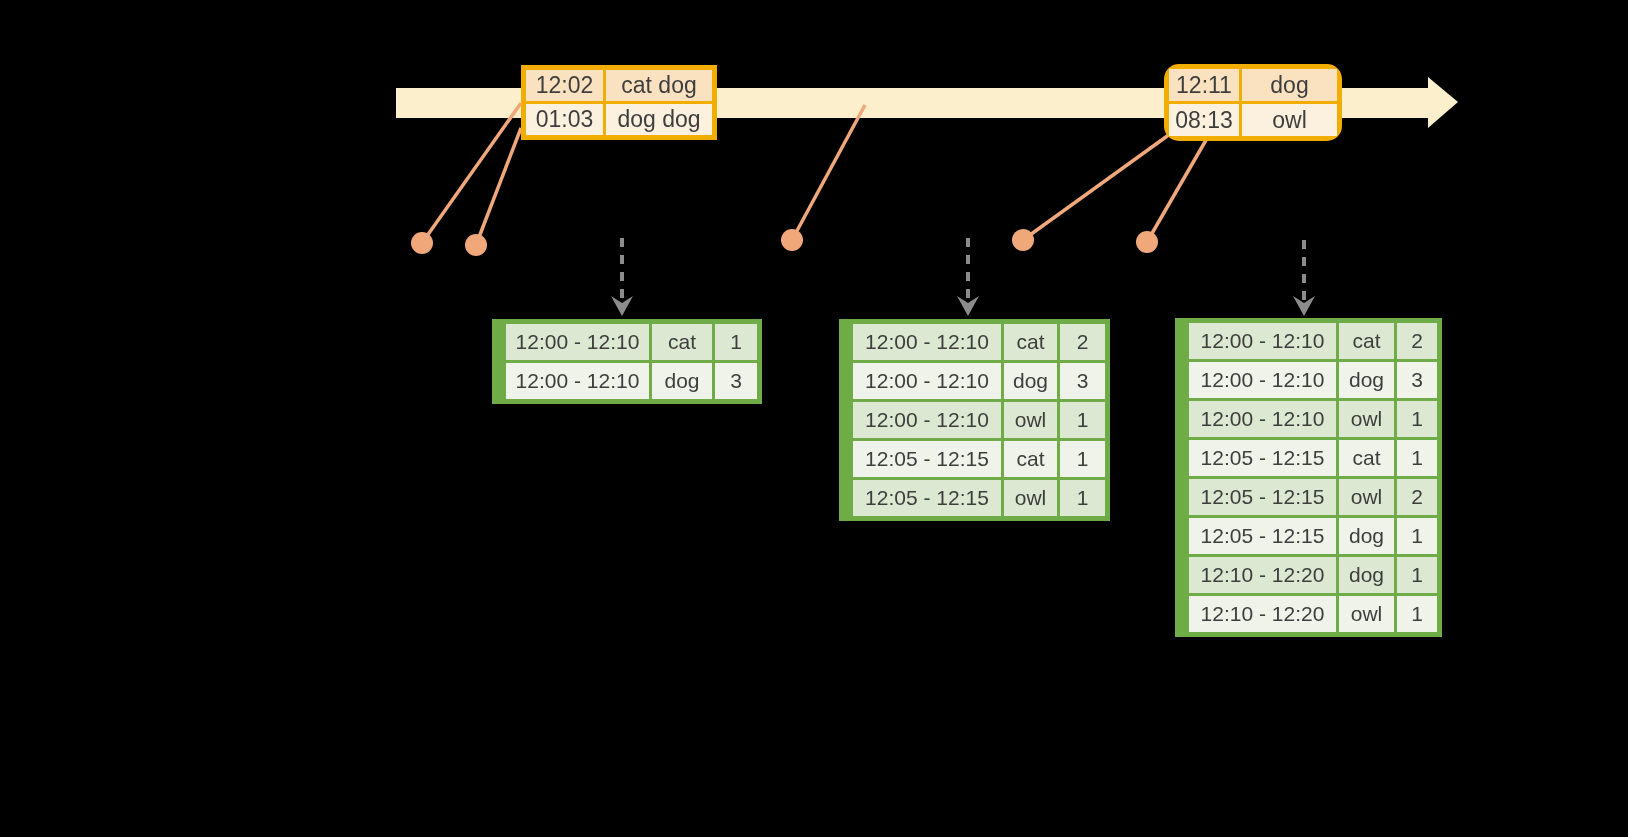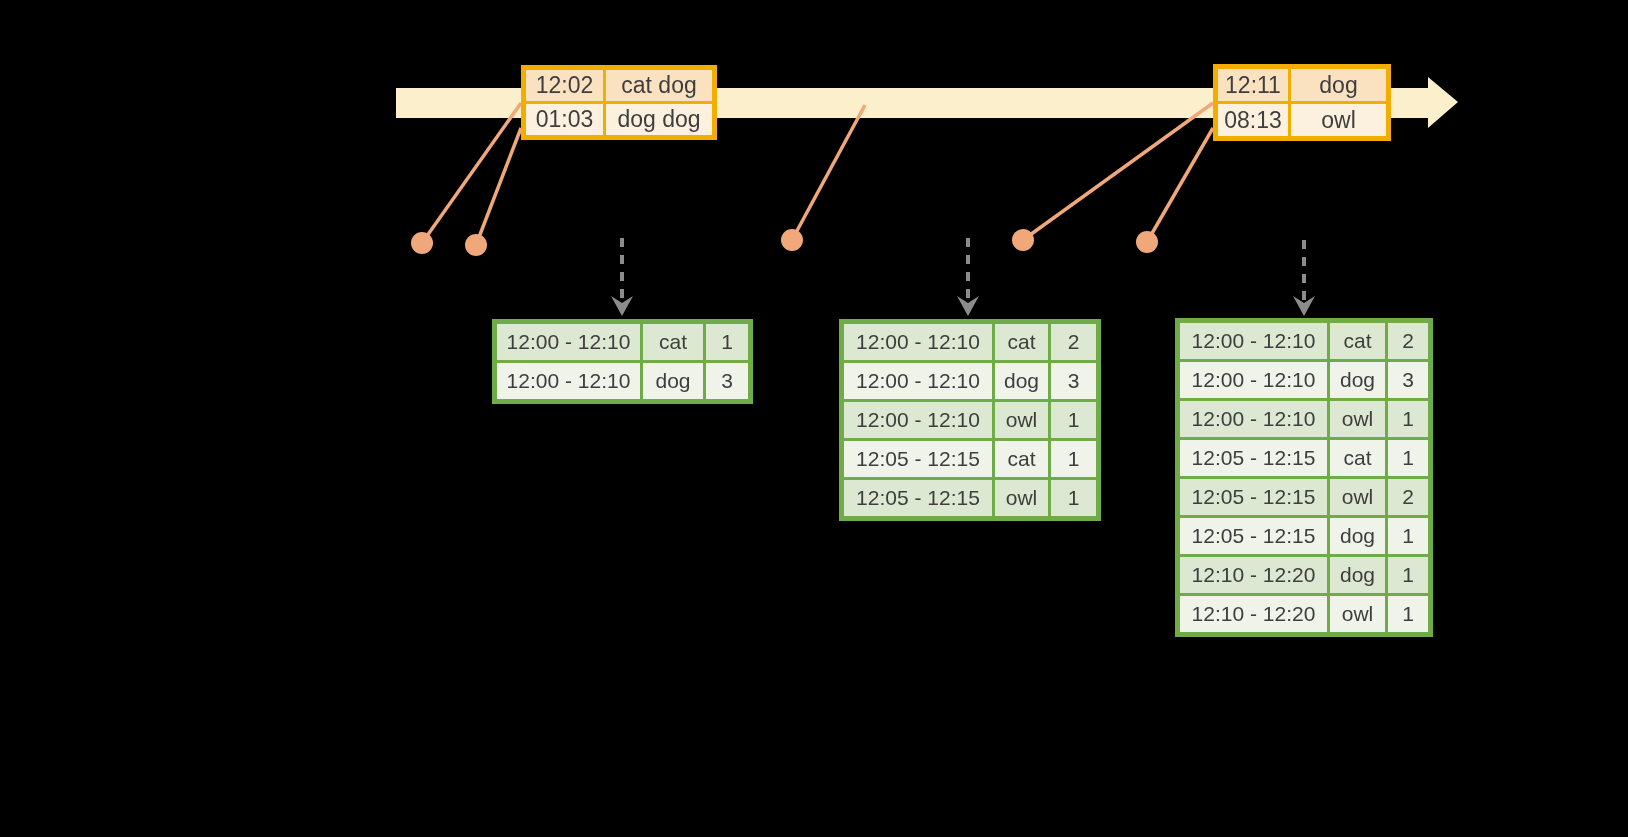--- a/index.html
+++ b/index.html
@@ -23,7 +23,7 @@
   .cream { background:#fcf1de; }
   #et0 { left:521px; top:65px;  grid-template-columns:77px 106px; grid-auto-rows:31px; }
   #et1 { left:865px; top:86px;  grid-template-columns:81px 112px; grid-auto-rows:28px; }
-  #et2 { left:1213px; top:64px; grid-template-columns:70px 95px;  grid-auto-rows:32px; }
+  #et2 { left:1164px; top:64px; grid-template-columns:70px 95px;  grid-auto-rows:32px;border-radius:15px; }
 
   
   .gtable { border:5px solid #6fac47; background:#6fac47; gap:3px; }

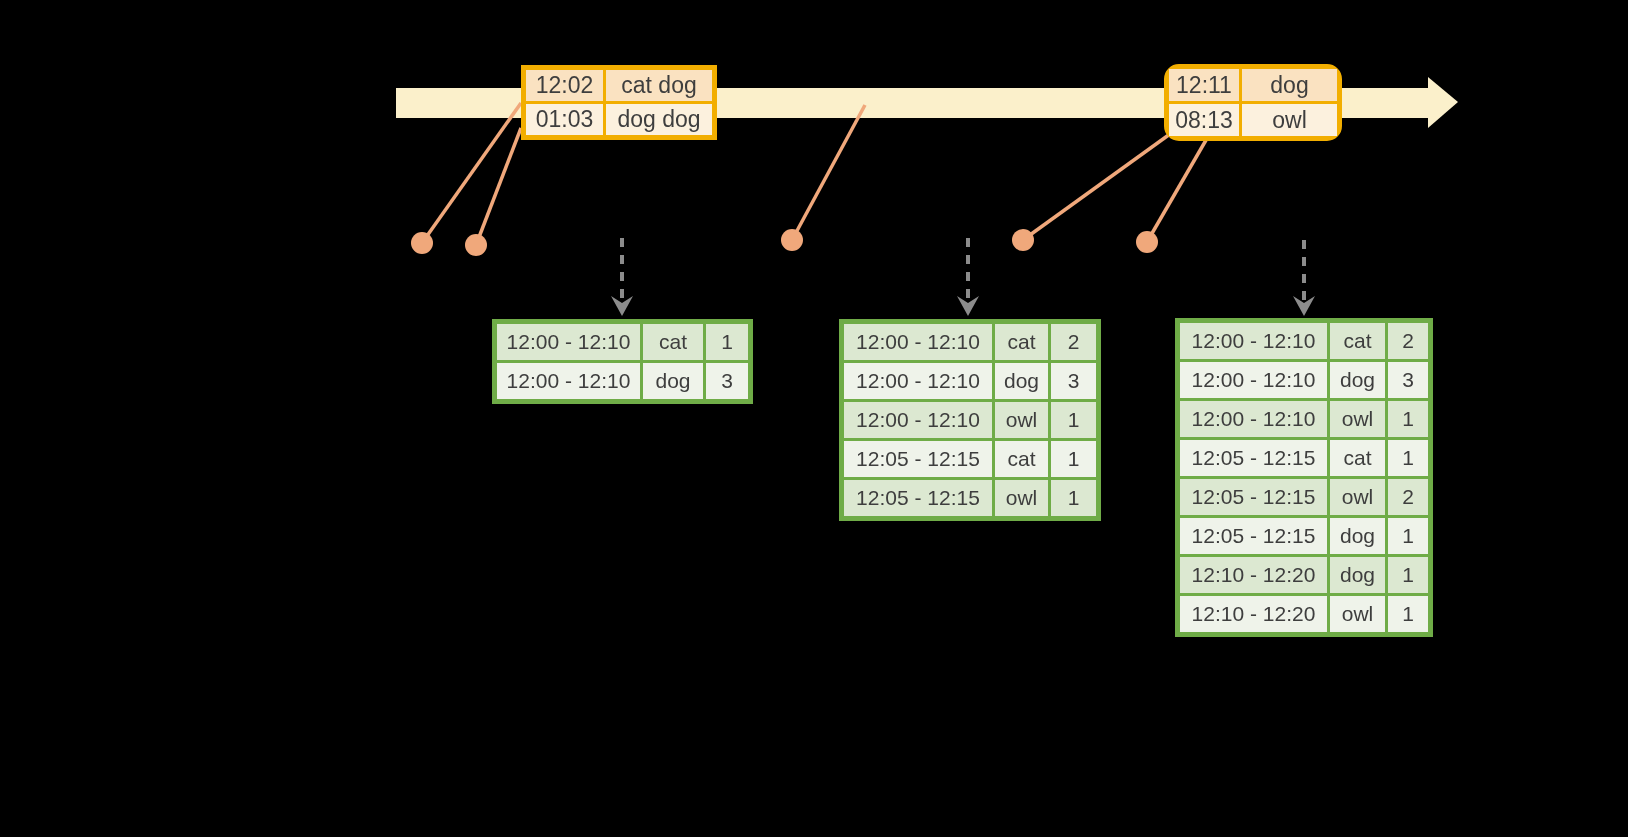--- a/index.html
+++ b/index.html
@@ -26,7 +26,7 @@
   #et2 { left:1164px; top:64px; grid-template-columns:70px 95px;  grid-auto-rows:32px;border-radius:15px; }
 
   
-  .gtable { border:5px solid #6fac47; background:#6fac47; gap:3px; }
+  .gtable { border:5px solid #6fac47; background:#6fac47; gap:3px;padding-left:9px; }
   .gtable .cell { font-size:21px; }
   .gdark  { background:#dce8d1; }
   .glight { background:#eff3ea; }

